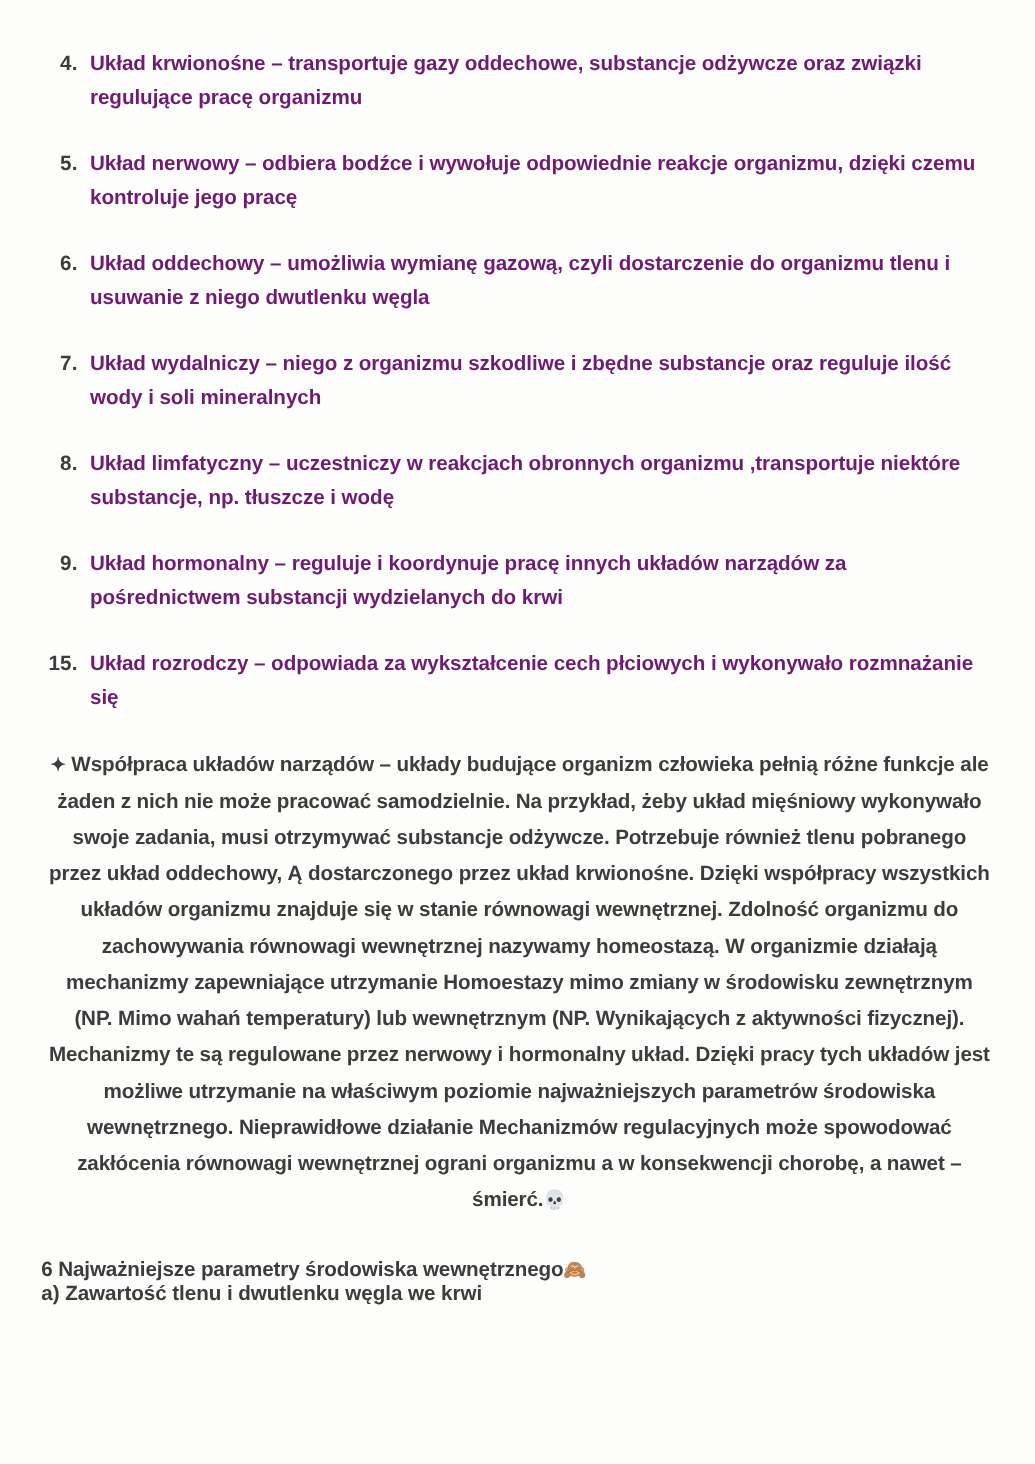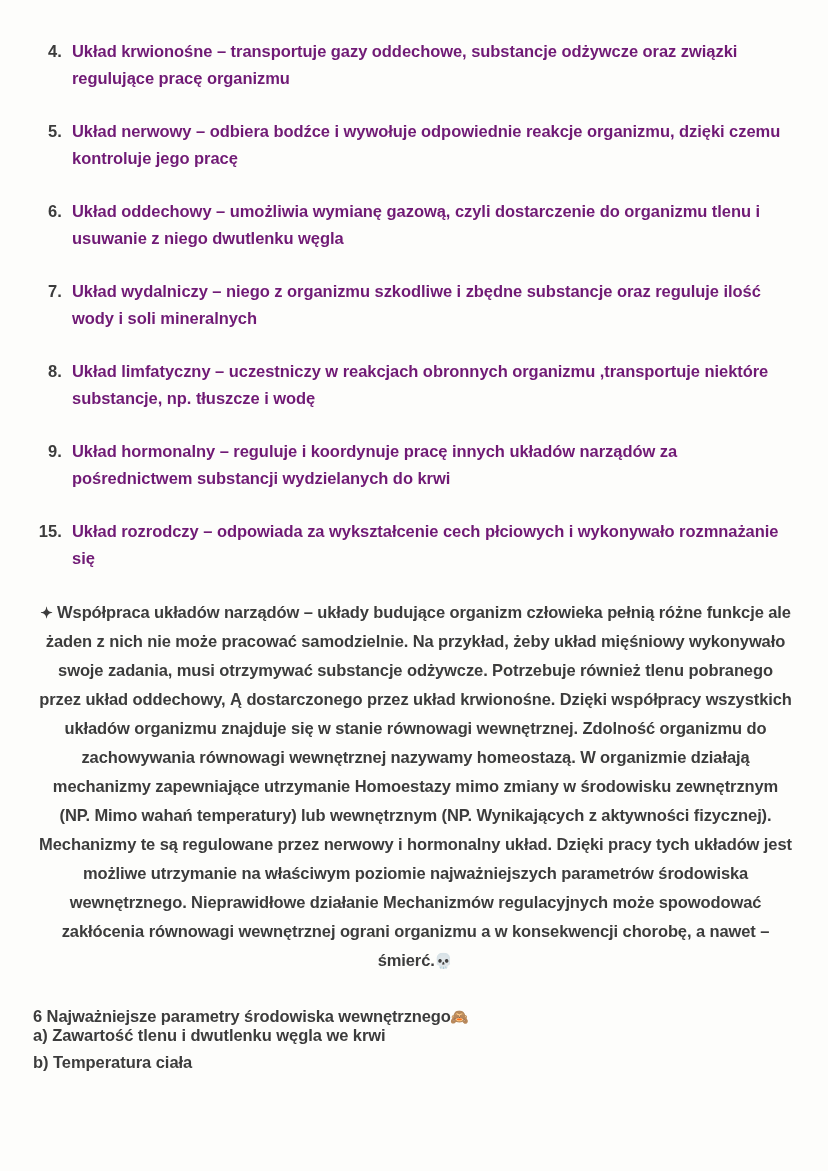--- a/index.html
+++ b/index.html
@@ -174,7 +174,6 @@
 
   <div class="letter-list">
     <div class="letter-item"><span>a)</span> <span>Zawartość tlenu i dwutlenku węgla we krwi</span></div>
-    <div class="letter-item"><span>b)</span> <span>Temperatura ciała</span></div>
   </div>
 
 </div>

